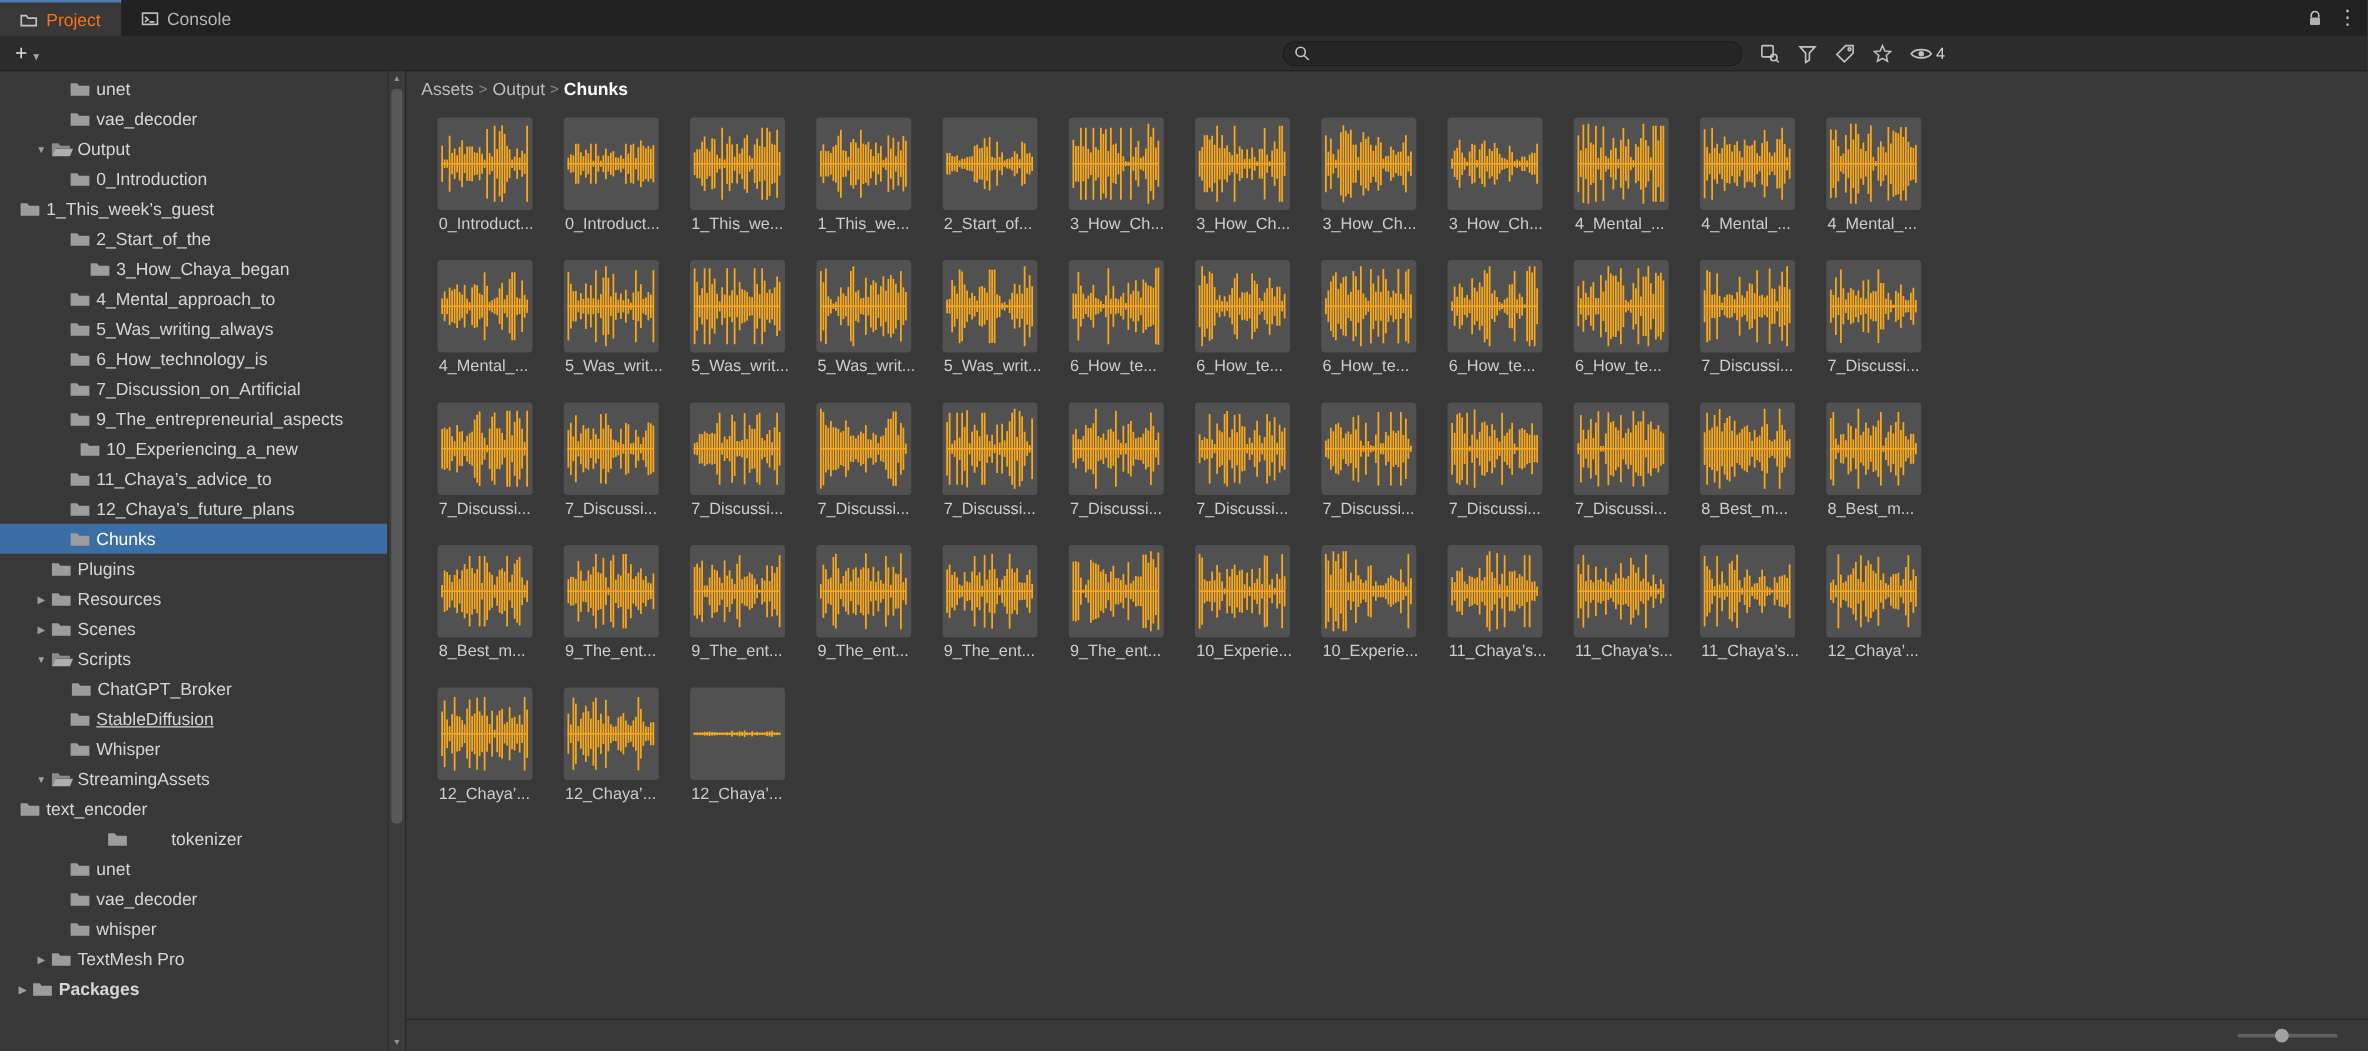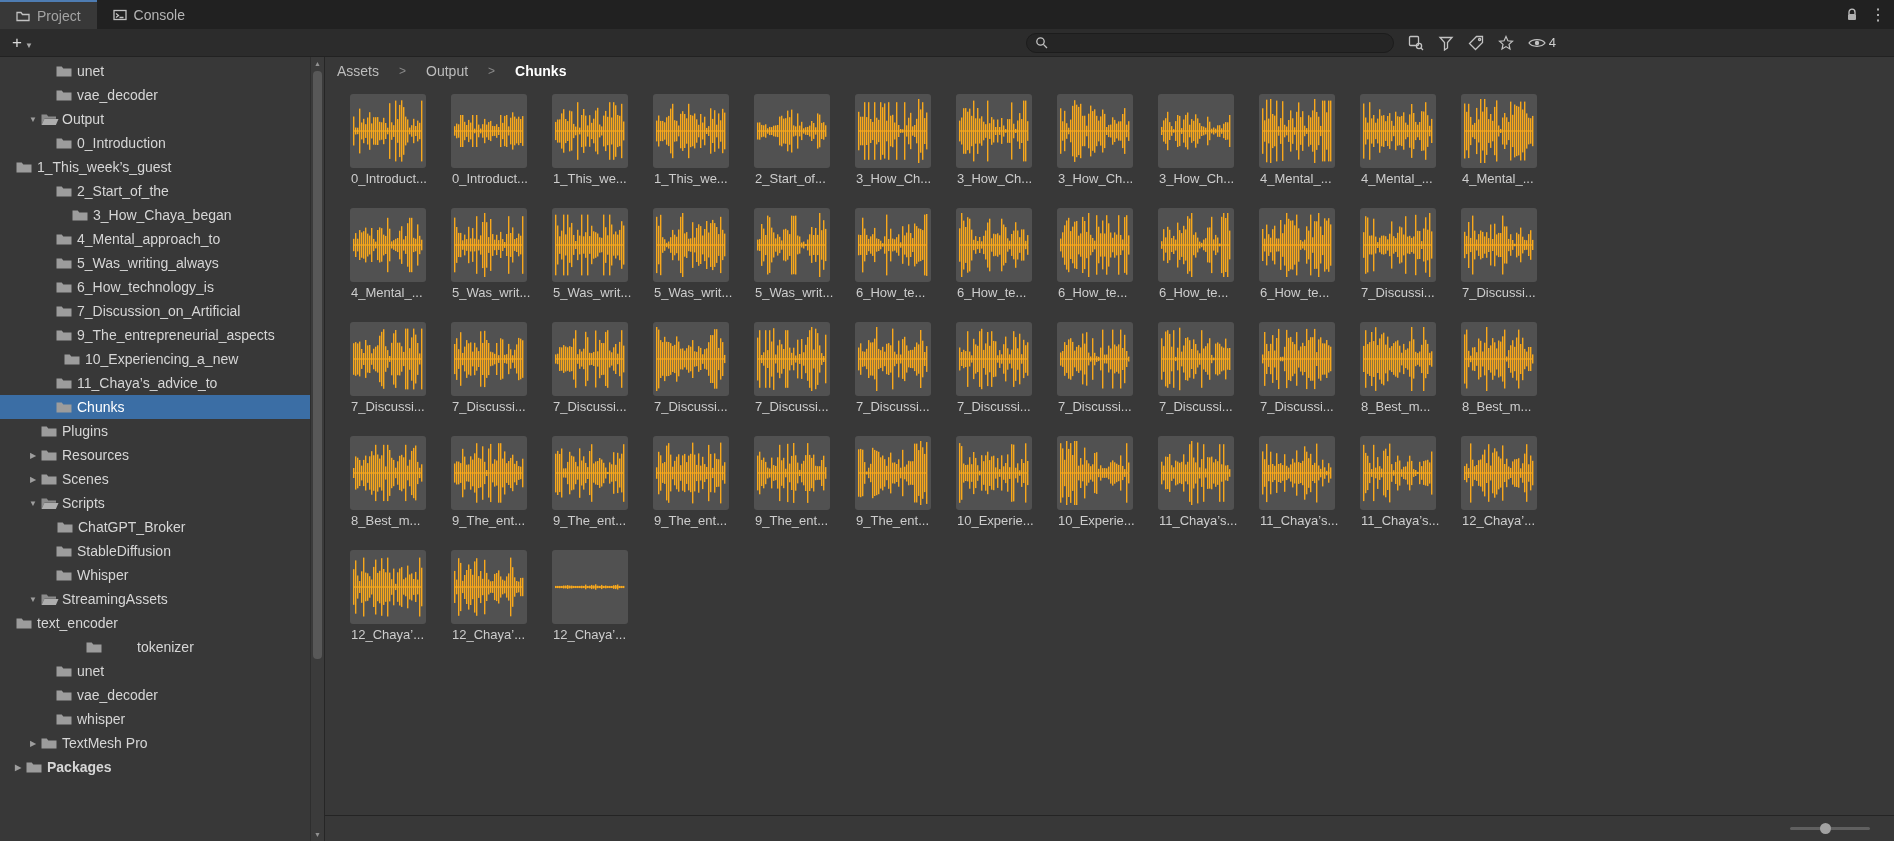--- a/index.html
+++ b/index.html
@@ -13,7 +13,7 @@
   
   .tabstrip { height:29px; background:#212121; display:flex; align-items:stretch; position:relative; }
   .tab { display:flex; align-items:center; gap:7px; padding:0 16px; font-size:14px; color:#b5b5b5; cursor:default; }
-  .tab.active { background:#383838; color:#a3a3a3; border-top:2px solid #4e7cb2; }
+  .tab.active { background:#383838; color:#f97316; border-top:2px solid #4e7cb2; }
   .win-controls { position:absolute; right:8px; top:0; height:29px; display:flex; align-items:center; gap:12px; }
   .kebab { font-size:16px; color:#c8c8c8; line-height:1; }
 

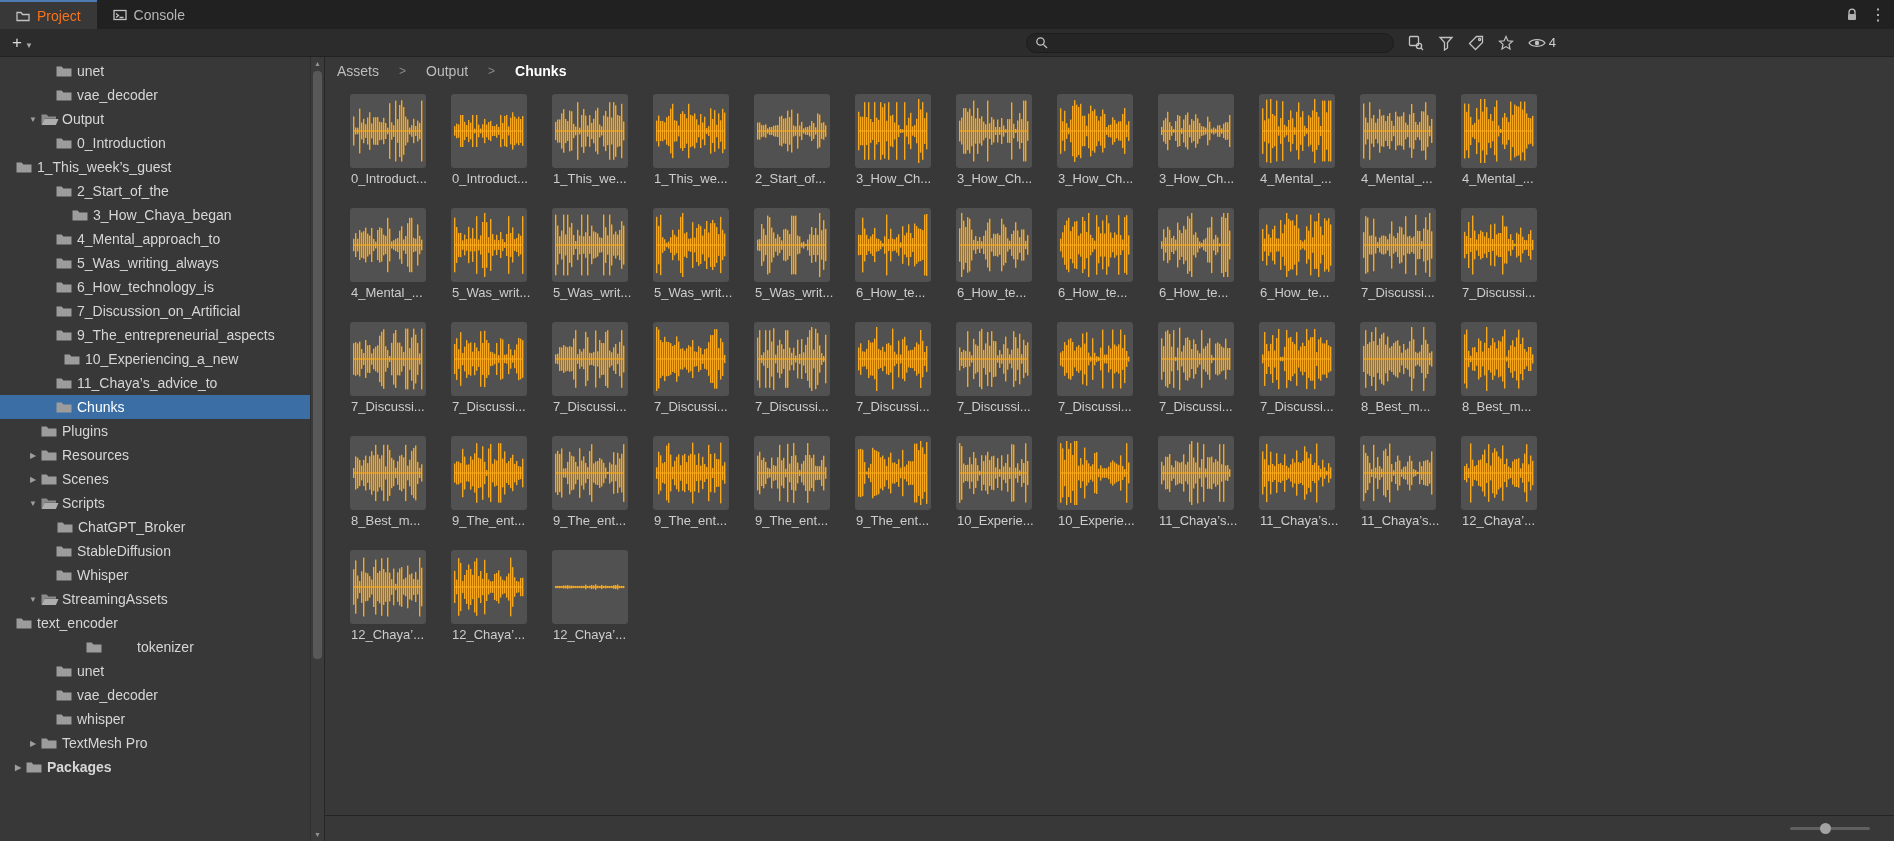--- a/index.html
+++ b/index.html
@@ -45,7 +45,7 @@
 
   
   .content { flex:1; display:flex; flex-direction:column; border-left:1px solid #262626; min-width:0; }
-  .breadcrumb { height:27px; display:flex; align-items:center; padding-left:12px; gap:20px; font-size:14px; }
+  .breadcrumb { height:27px; display:flex; align-items:center; padding-left:12px; gap:4px; font-size:14px; }
   .crumb { color:#bdbdbd; }
   .crumb-sep { color:#8a8a8a; font-size:12px; }
   .crumb.current { color:#ffffff; font-weight:bold; }

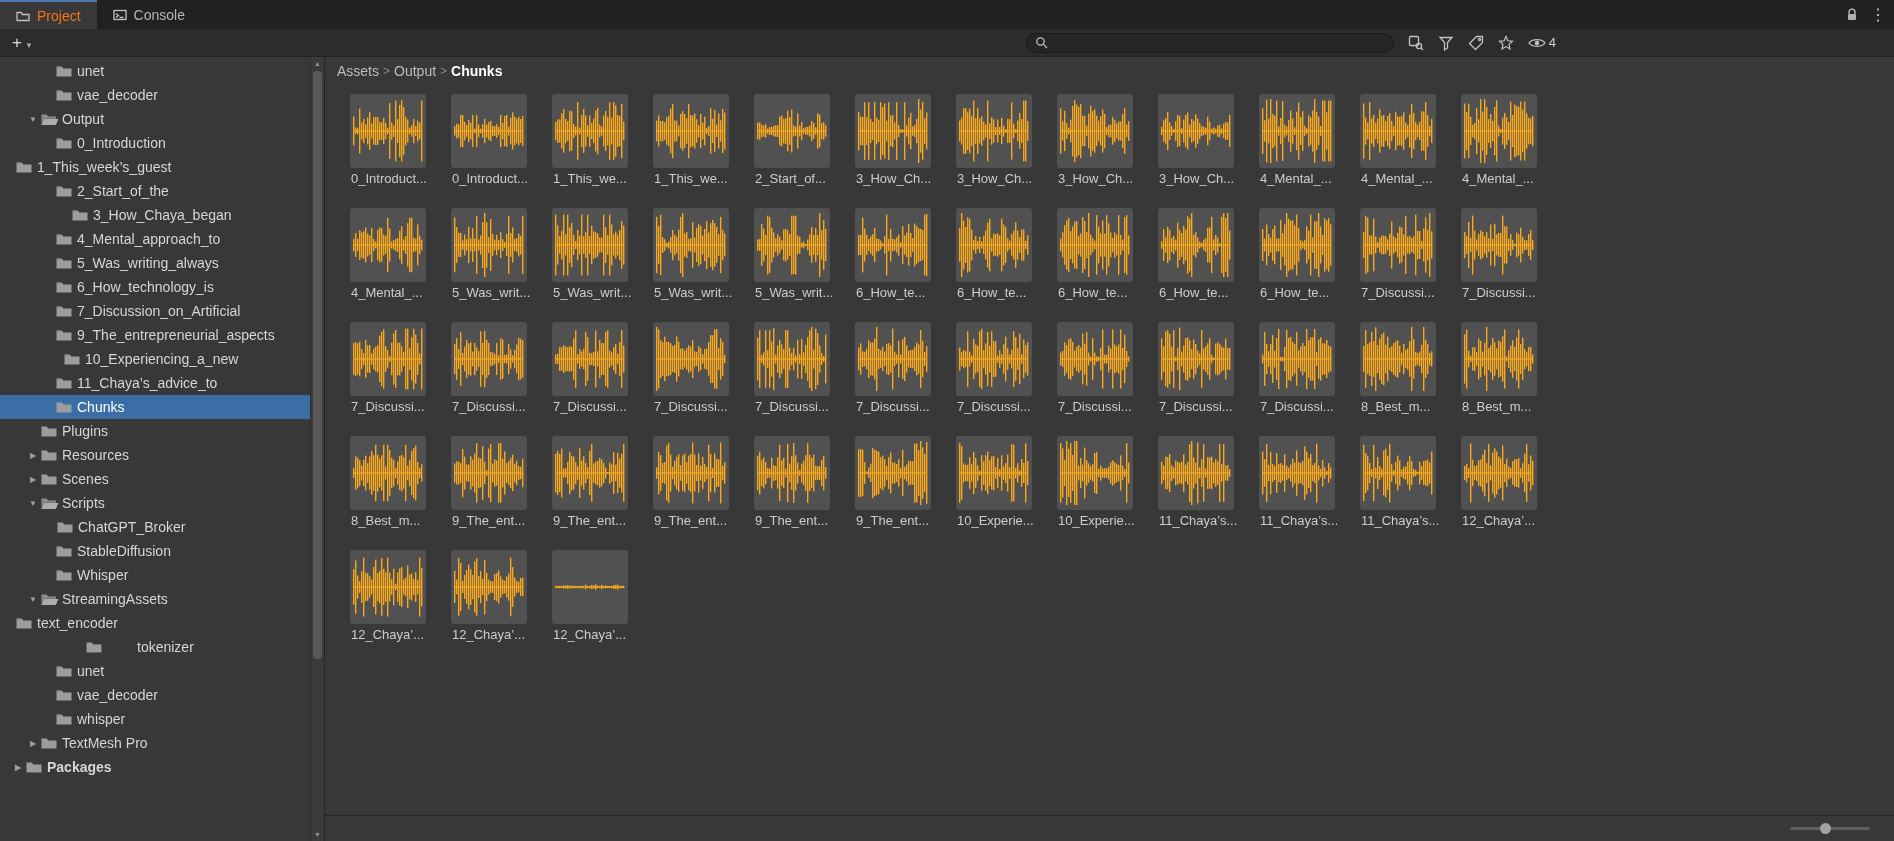--- a/index.html
+++ b/index.html
@@ -257,6 +257,15 @@
         </span>
         <span class="tlabel">11_Chaya’s_advice_to</span>
       </div>
+      <div class="tree-row" style="padding-left: 40px;">
+        <span class="arrow"></span>
+        <span class="ficon">
+          <svg width="16" height="13" viewBox="0 0 16 13">
+            <path d="M0.5 1.5 h5.2 l1.6 2 h8.2 v8 h-15 z" fill="#9c9c9c"></path>
+          </svg>
+        </span>
+        <span class="tlabel">12_Chaya’s_future_plans</span>
+      </div>
       <div class="tree-row selected" style="padding-left: 40px;">
         <span class="arrow"></span>
         <span class="ficon">

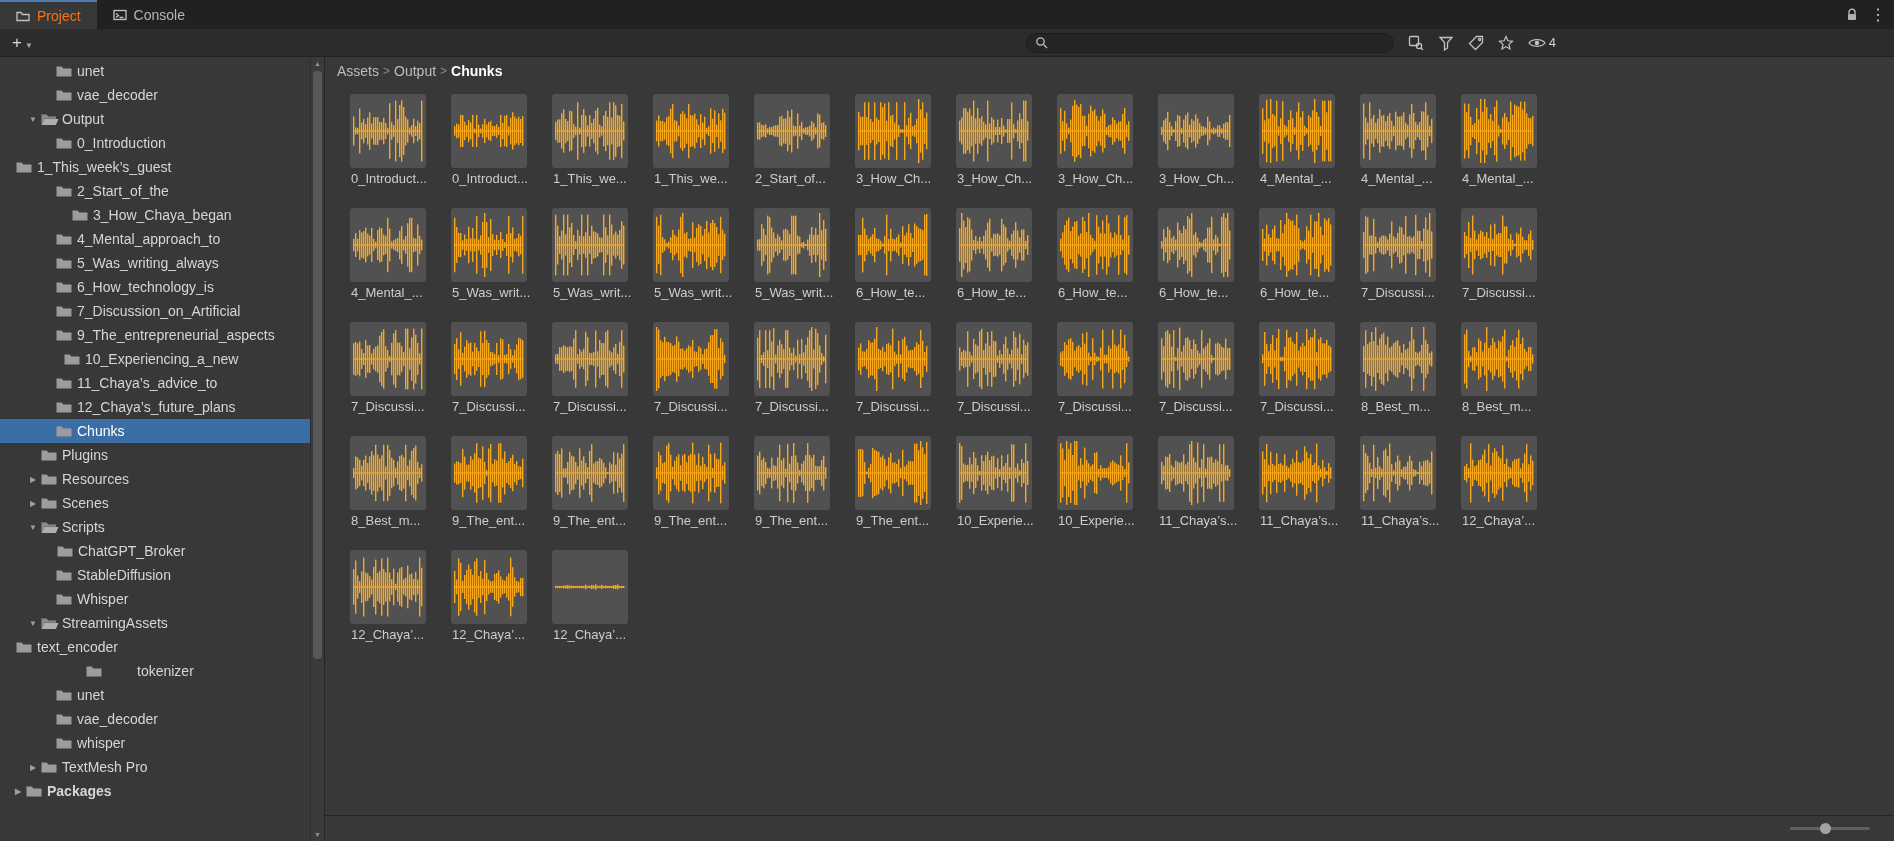--- a/index.html
+++ b/index.html
@@ -321,7 +321,7 @@
         </span>
         <span class="tlabel">ChatGPT_Broker</span>
       </div>
-      <div class="tree-row" style="padding-left: 40px;">
+      <div class="tree-row" style="padding-left: 40px; text-decoration: underline;">
         <span class="arrow"></span>
         <span class="ficon">
           <svg width="16" height="13" viewBox="0 0 16 13">

